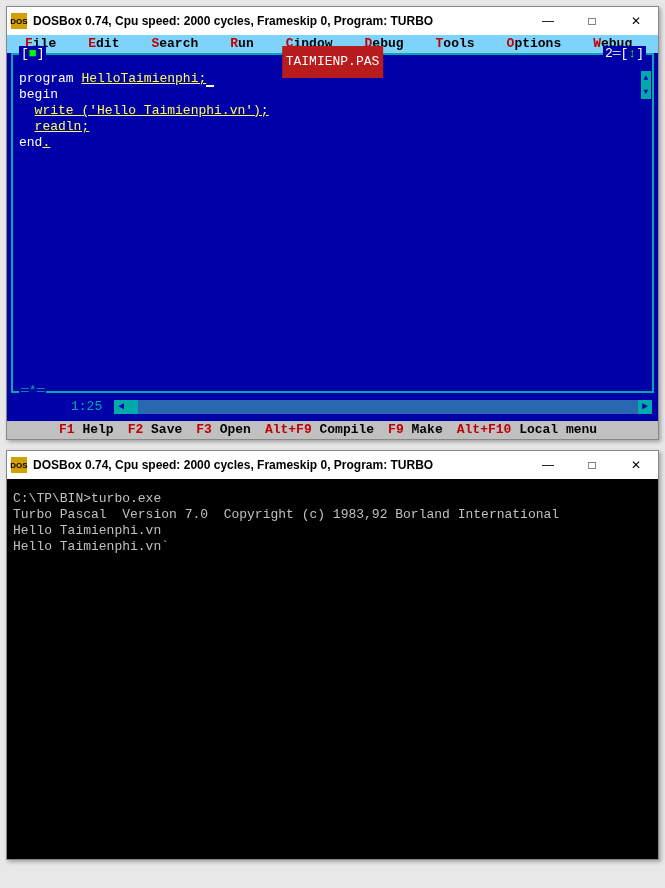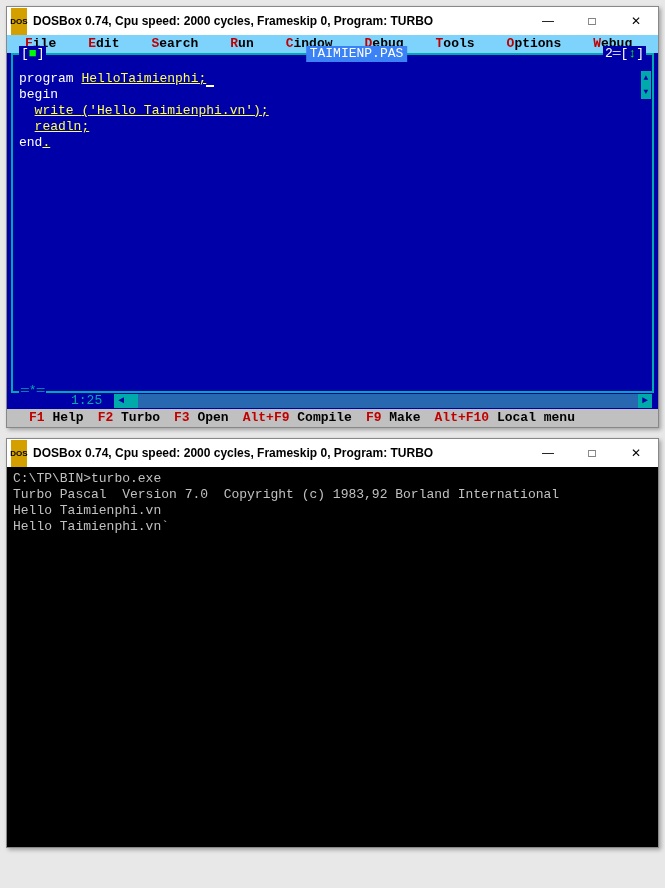--- a/index.html
+++ b/index.html
@@ -27,7 +27,7 @@
   }
   .titlebar .icon {
     width: 16px;
-    height: 27px;
+    height: 16px;
     background: #d4a000;
     margin-right: 6px;
     display: flex;

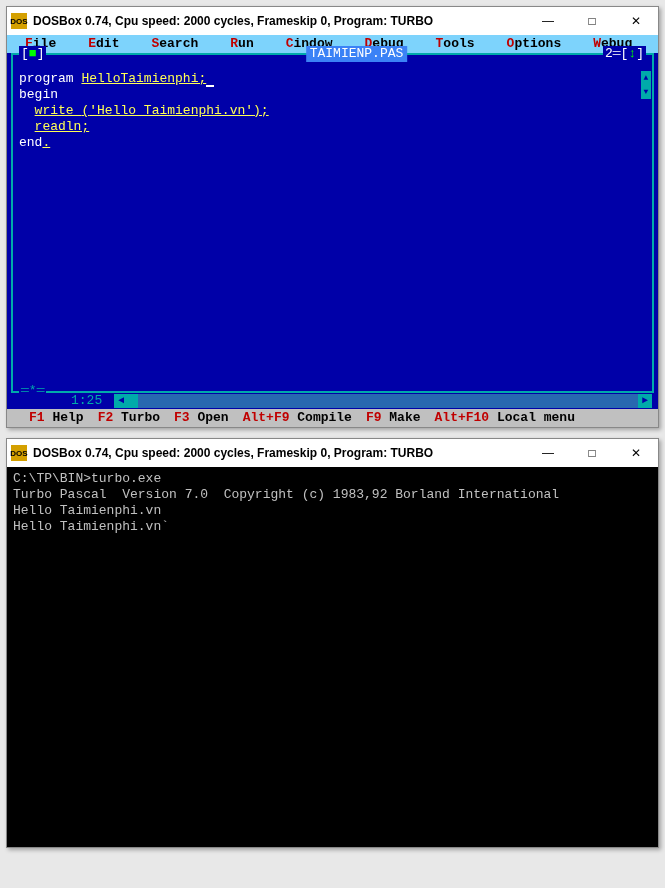--- a/index.html
+++ b/index.html
@@ -89,11 +89,10 @@
     position: absolute;
     left: 50%;
     transform: translateX(-50%);
-    background: #3b82f6;
-    padding: 0 4px;
+    background: #b91c1c;
+    padding: 8px 4px;
     color: #fff;
     top: -9px;
-    margin-left: 24px;
   }
   .frame-top .close-marker {
     position: absolute;

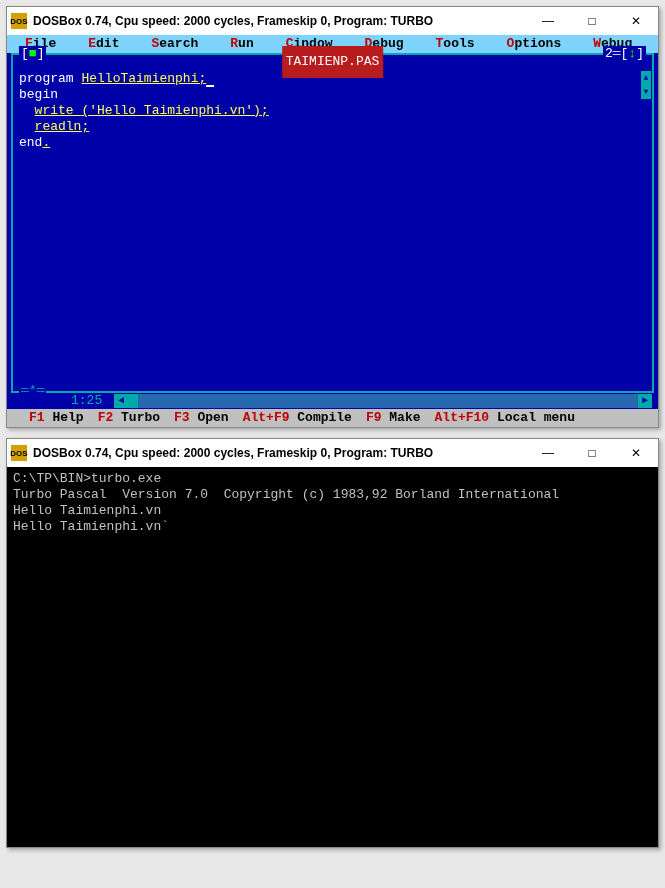--- a/index.html
+++ b/index.html
@@ -132,7 +132,7 @@
     align-items: center;
     padding: 0 4px;
     background: #0000a8;
-    height: 16px;
+    height: 28px;
   }
   .editor-bottom .coords {
     color: #00aaaa;

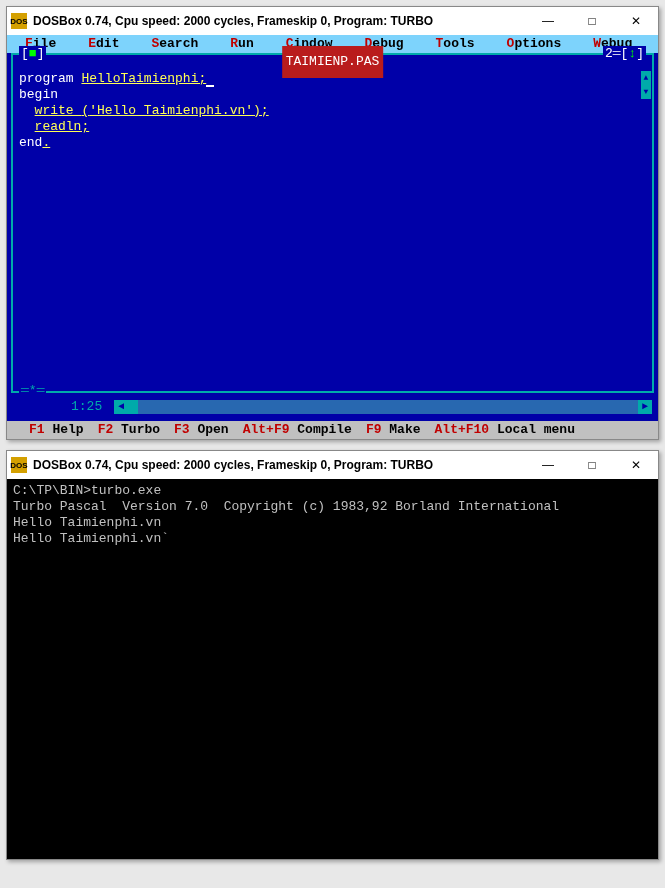--- a/index.html
+++ b/index.html
@@ -198,6 +198,7 @@
     background: #c0c0c0;
     padding: 1px 22px;
     display: flex;
+    margin-left: 30px;
   }
   .status-item { margin-right: 14px; font-weight: bold; }
   .status-item .fkey { color: #c00000; }

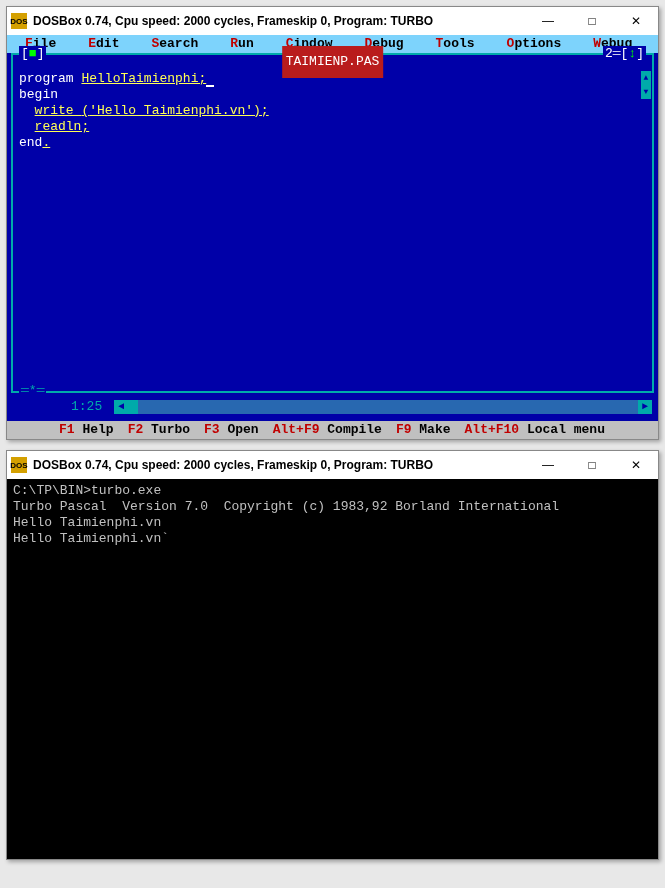--- a/index.html
+++ b/index.html
@@ -277,7 +277,7 @@
 
     <div class="statusbar">
       <div class="status-item"><span class="fkey">F1</span><span class="desc"> Help</span></div>
-      <div class="status-item"><span class="fkey">F2</span><span class="desc"> Turbo</span></div>
+      <div class="status-item"><span class="fkey">F2</span><span class="desc"> Save</span></div>
       <div class="status-item"><span class="fkey">F3</span><span class="desc"> Open</span></div>
       <div class="status-item"><span class="fkey">Alt+F9</span><span class="desc"> Compile</span></div>
       <div class="status-item"><span class="fkey">F9</span><span class="desc"> Make</span></div>

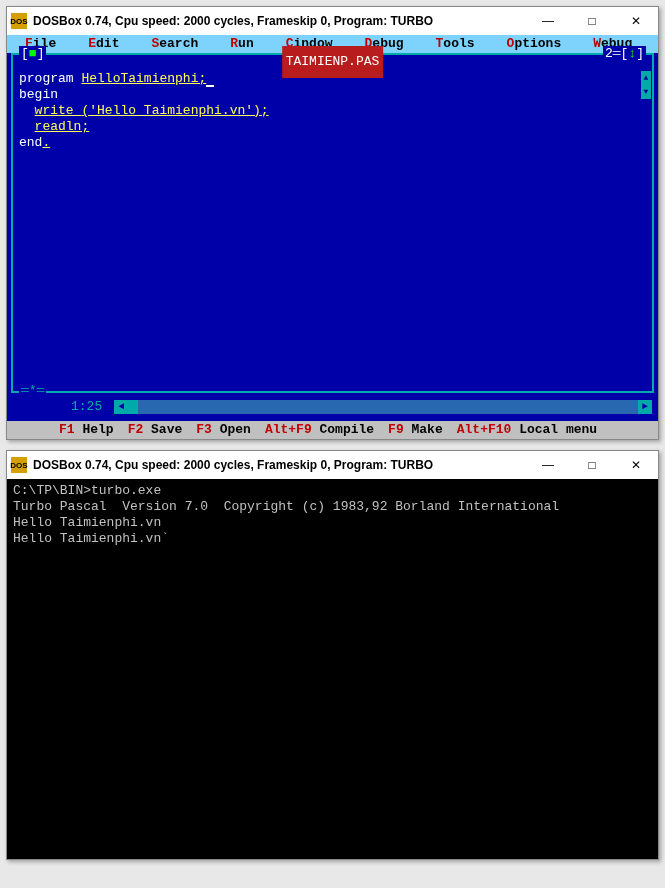--- a/index.html
+++ b/index.html
@@ -210,7 +210,7 @@
     color: #c0c0c0;
     font-size: 13px;
     line-height: 16px;
-    padding: 4px 6px;
+    padding: 12px 6px;
     min-height: 380px;
     white-space: pre;
   }

